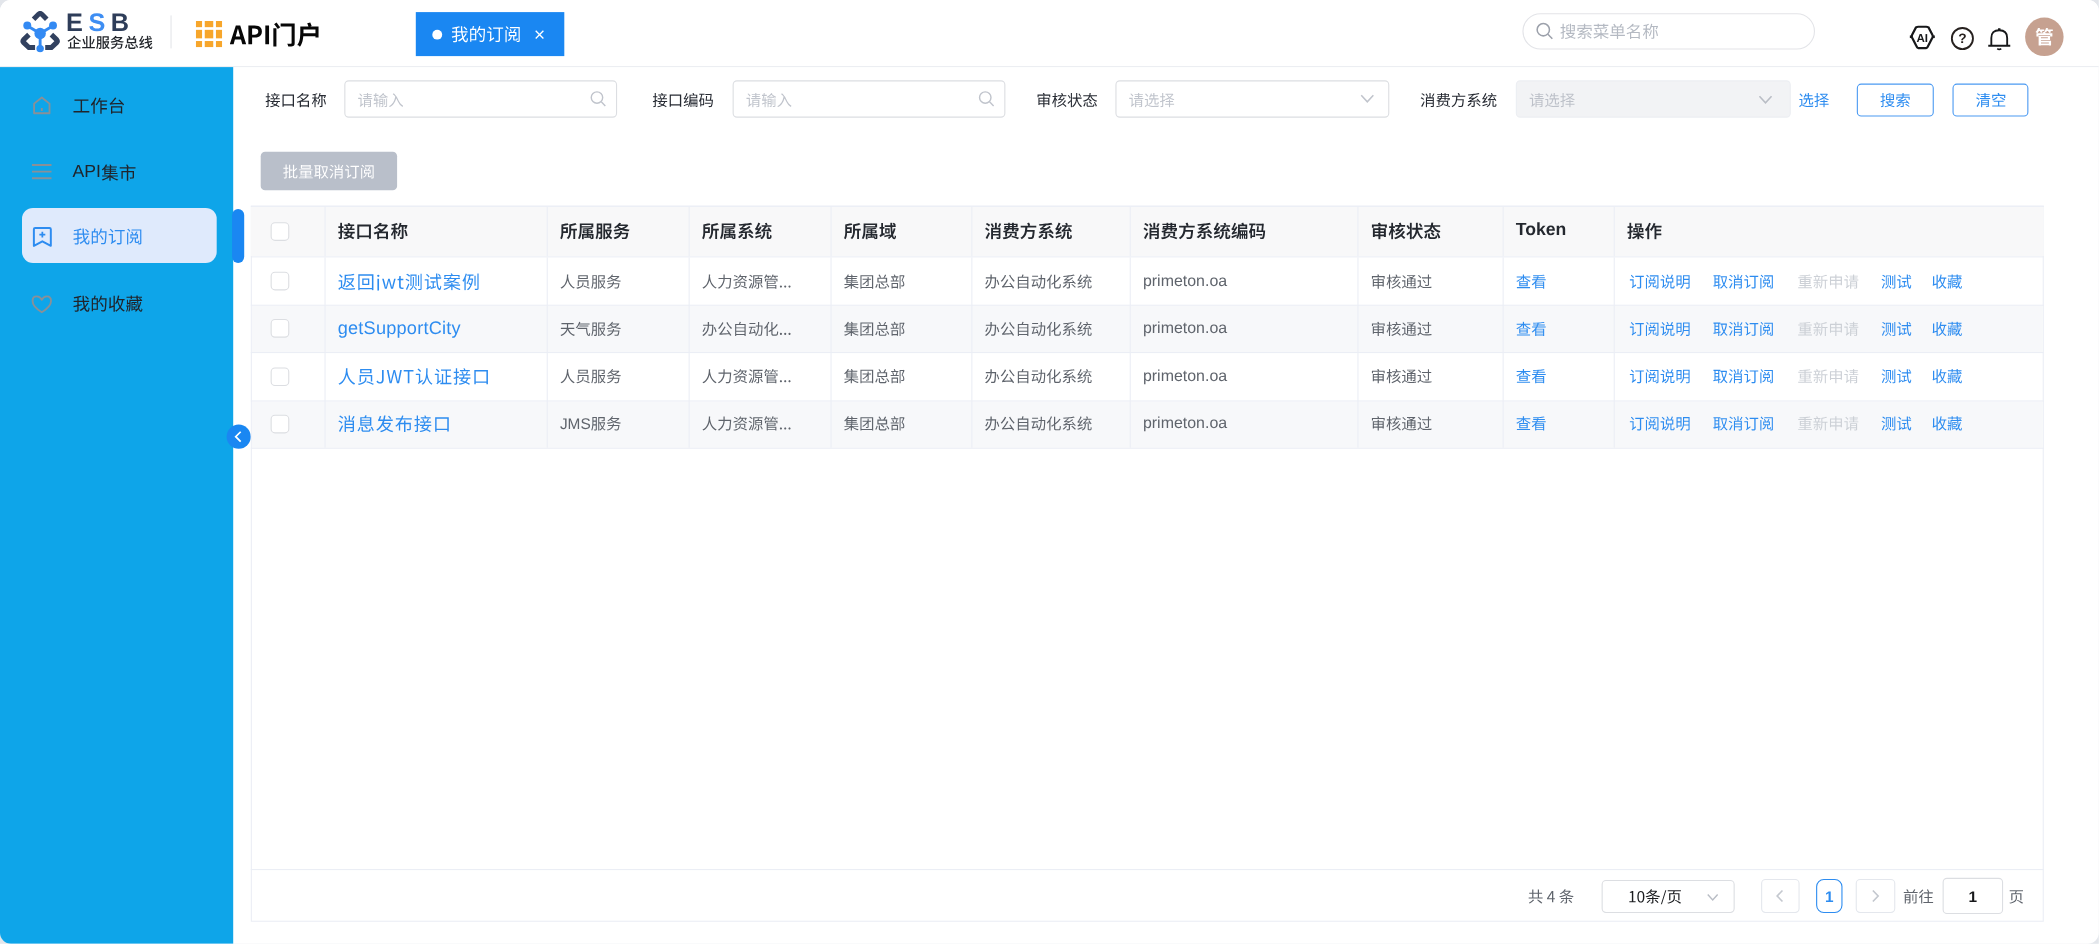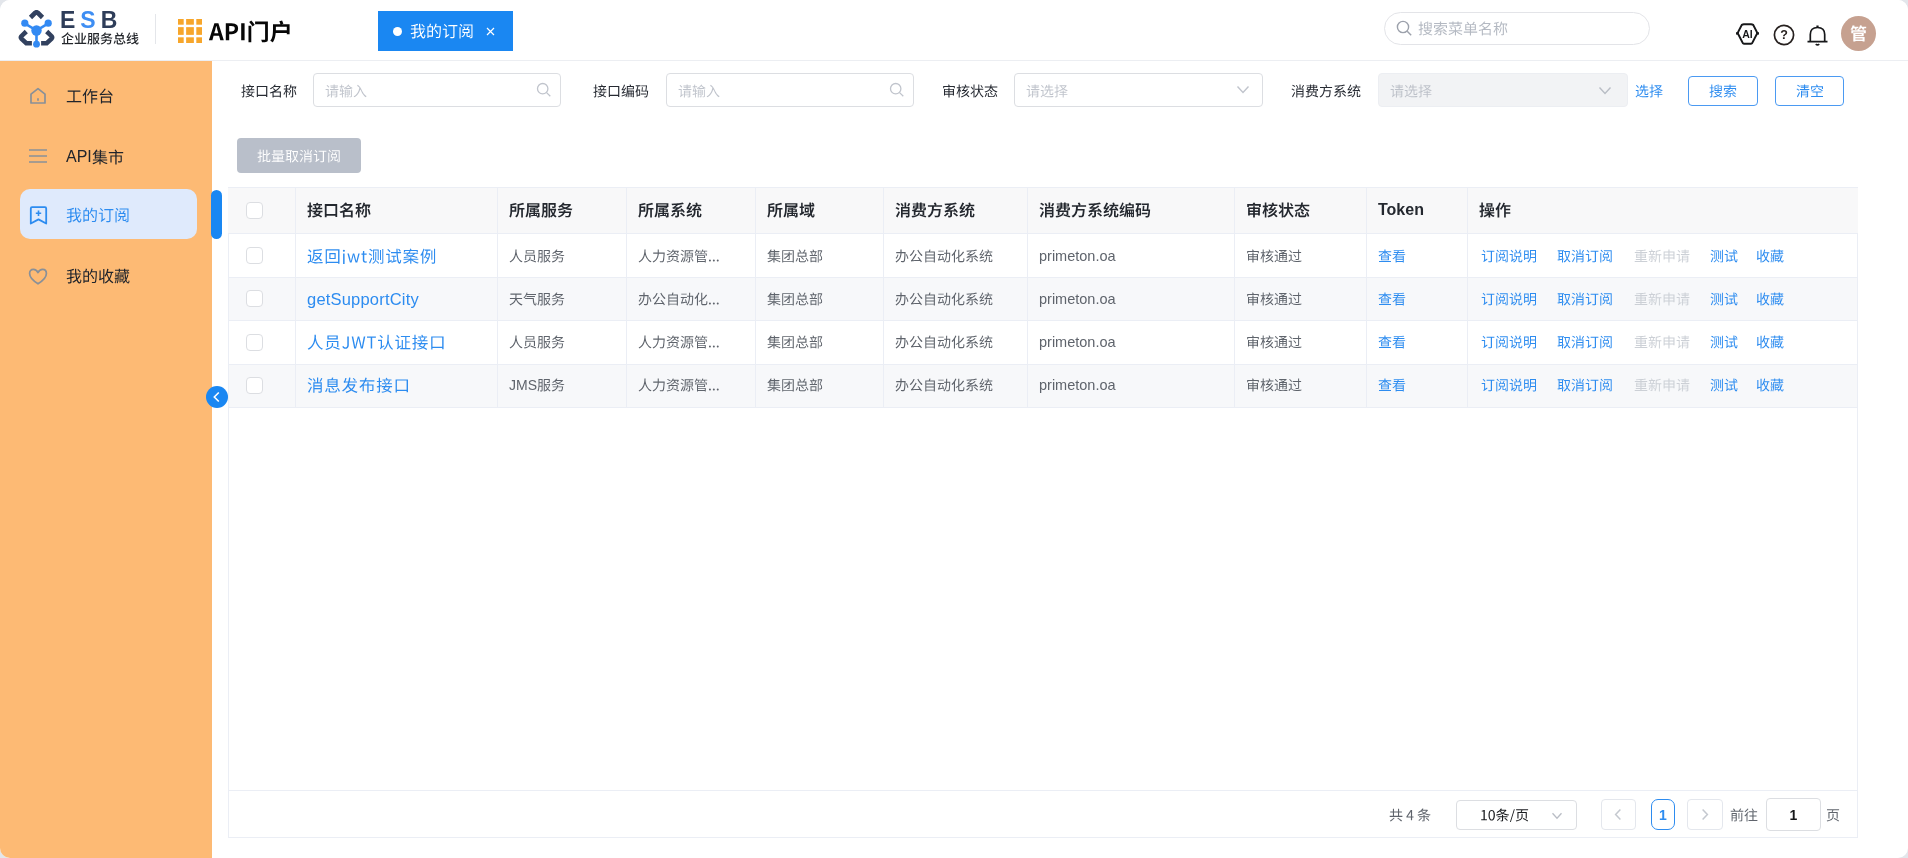--- a/index.html
+++ b/index.html
@@ -145,7 +145,7 @@
         </svg>
       </div>
     </div>
-    <div class="ab" style="left:0;top:61px;width:212px;height:797px;background:#fdba74">
+    <div class="ab" style="left:0;top:61px;width:212px;height:797px;background:#0ea5e9">
       <div class="ab" style="left:20px;top:128px;width:177px;height:50px;background:#dfeafc;border-radius:10px"></div>
       <div class="ab" style="left:211px;top:129px;width:11px;height:49px;background:#1a87f2;border-radius:5.5px"></div>
       <svg class="ab" style="left:28px;top:25px" width="20" height="20" viewBox="0 0 20 20">

